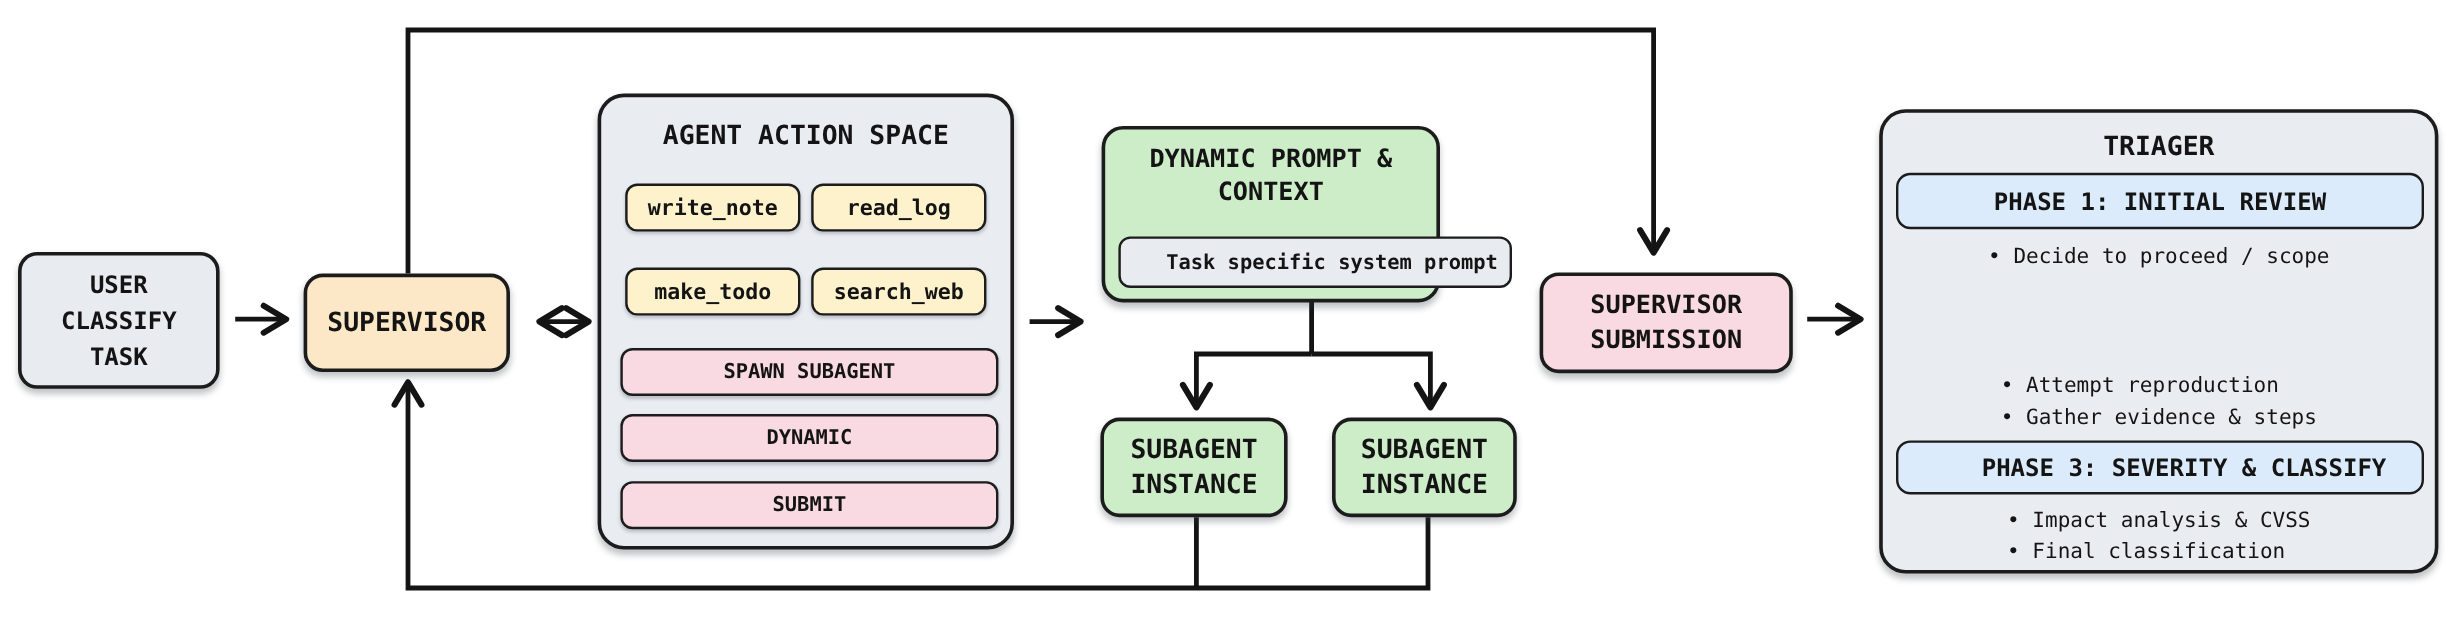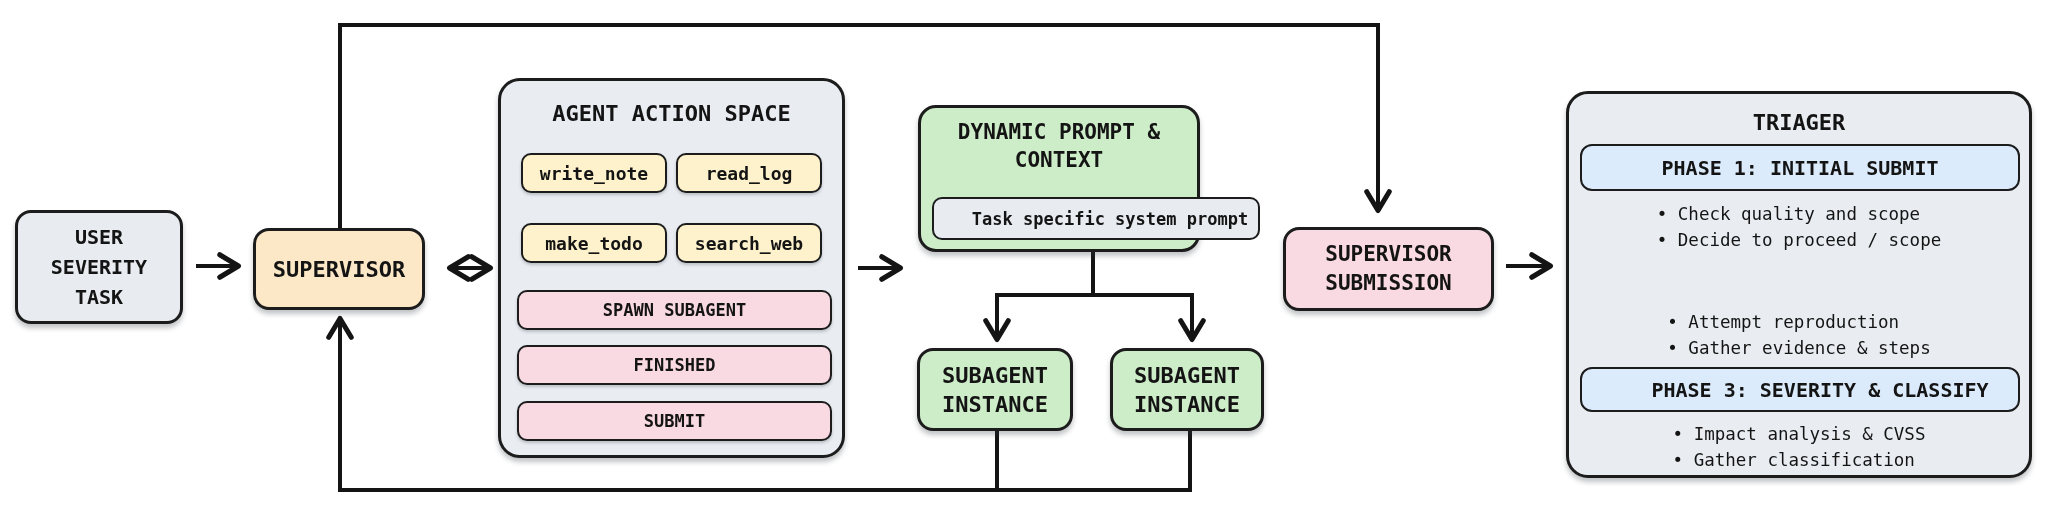--- a/index.html
+++ b/index.html
@@ -175,7 +175,7 @@
   <div class="box triager">
     <div class="panel-title">TRIAGER</div>
 
-    <div class="phase-pill phase-1">PHASE 1: INITIAL SUBMIT</div>
+    <div class="phase-pill phase-1">PHASE 1: INITIAL REVIEW</div>
     <div class="bullets bullets-1">
       <div class="b-inner">
         <div>• Check quality and scope</div>

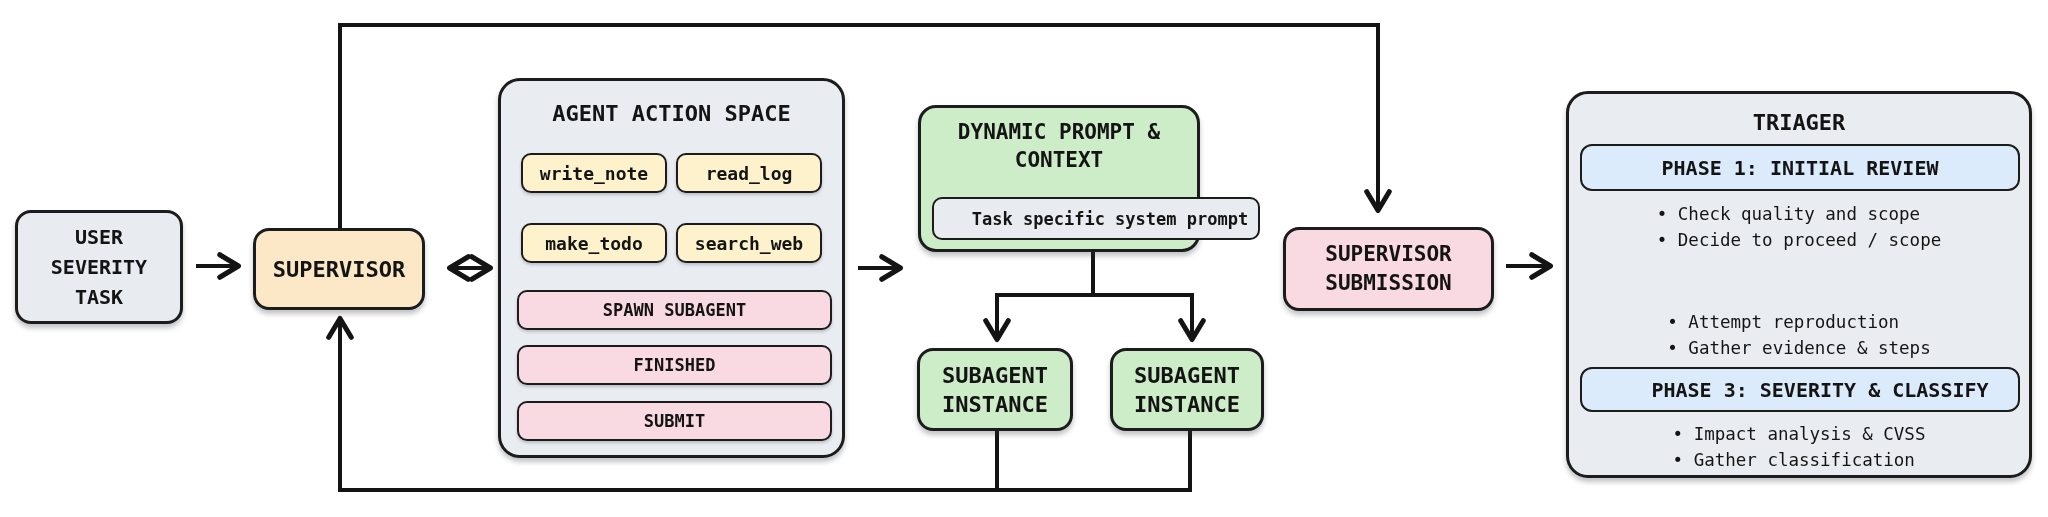--- a/index.html
+++ b/index.html
@@ -178,7 +178,6 @@
     <div class="phase-pill phase-1">PHASE 1: INITIAL REVIEW</div>
     <div class="bullets bullets-1">
       <div class="b-inner">
-        <div>• Check quality and scope</div>
         <div>• Decide to proceed / scope</div>
       </div>
     </div>

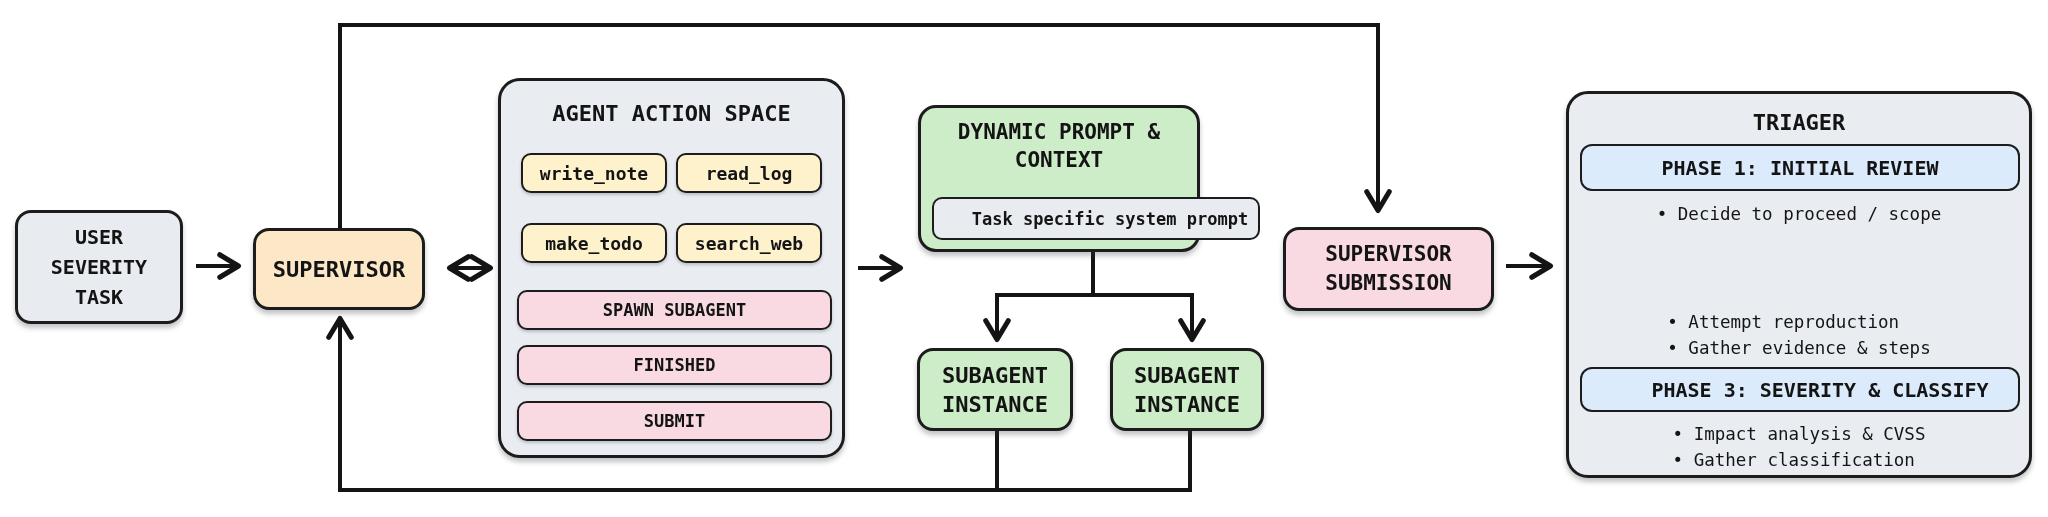--- a/index.html
+++ b/index.html
@@ -127,7 +127,7 @@
 
   <div class="box label-box user-task">
     <div>USER</div>
-    <div>SEVERITY</div>
+    <div>CLASSIFY</div>
     <div>TASK</div>
   </div>
 

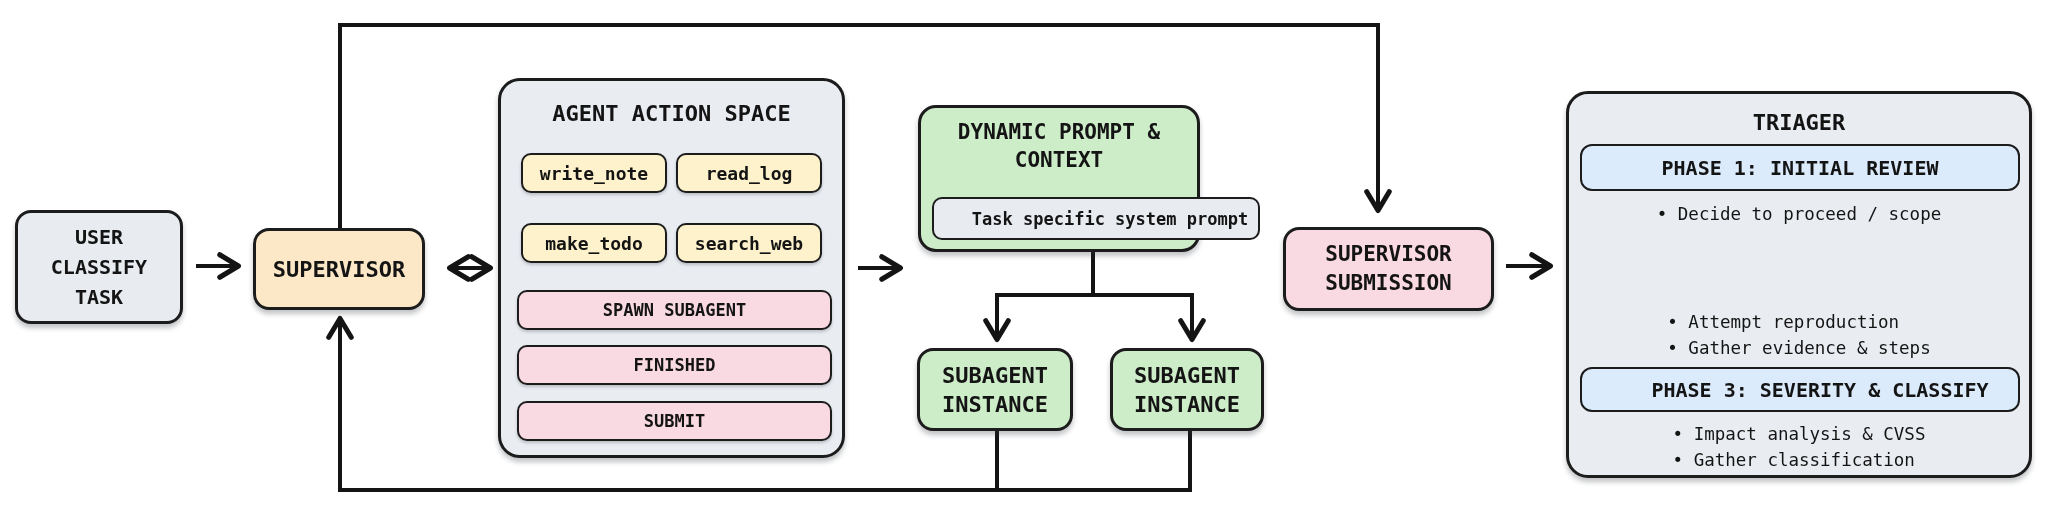--- a/index.html
+++ b/index.html
@@ -146,7 +146,7 @@
       <div class="tool-pill">search_web</div>
     </div>
     <div class="action-pill action-1">SPAWN SUBAGENT</div>
-    <div class="action-pill action-2">FINISHED</div>
+    <div class="action-pill action-2">DYNAMIC</div>
     <div class="action-pill action-3">SUBMIT</div>
   </div>
 

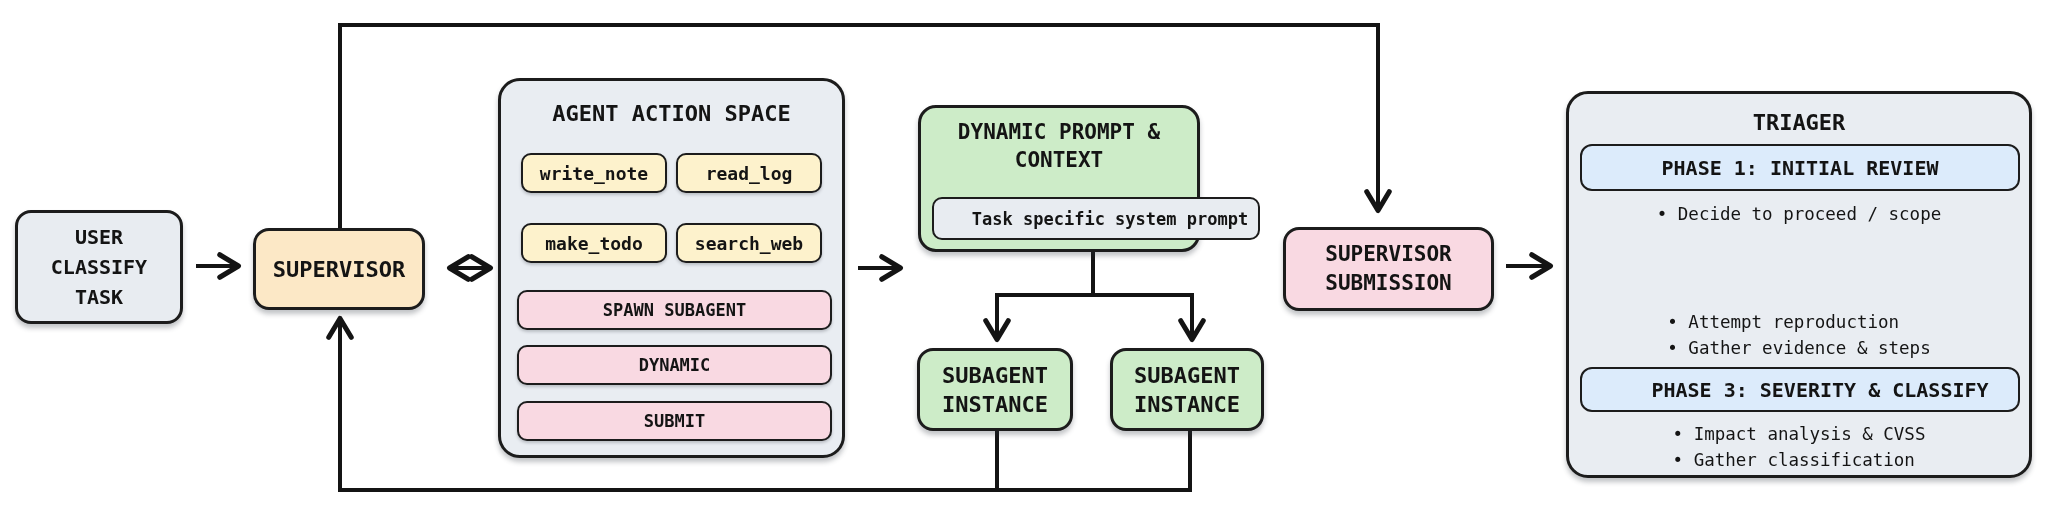--- a/index.html
+++ b/index.html
@@ -193,7 +193,7 @@
     <div class="bullets bullets-3">
       <div class="b-inner">
         <div>• Impact analysis &amp; CVSS</div>
-        <div>• Gather classification</div>
+        <div>• Final classification</div>
       </div>
     </div>
   </div>

